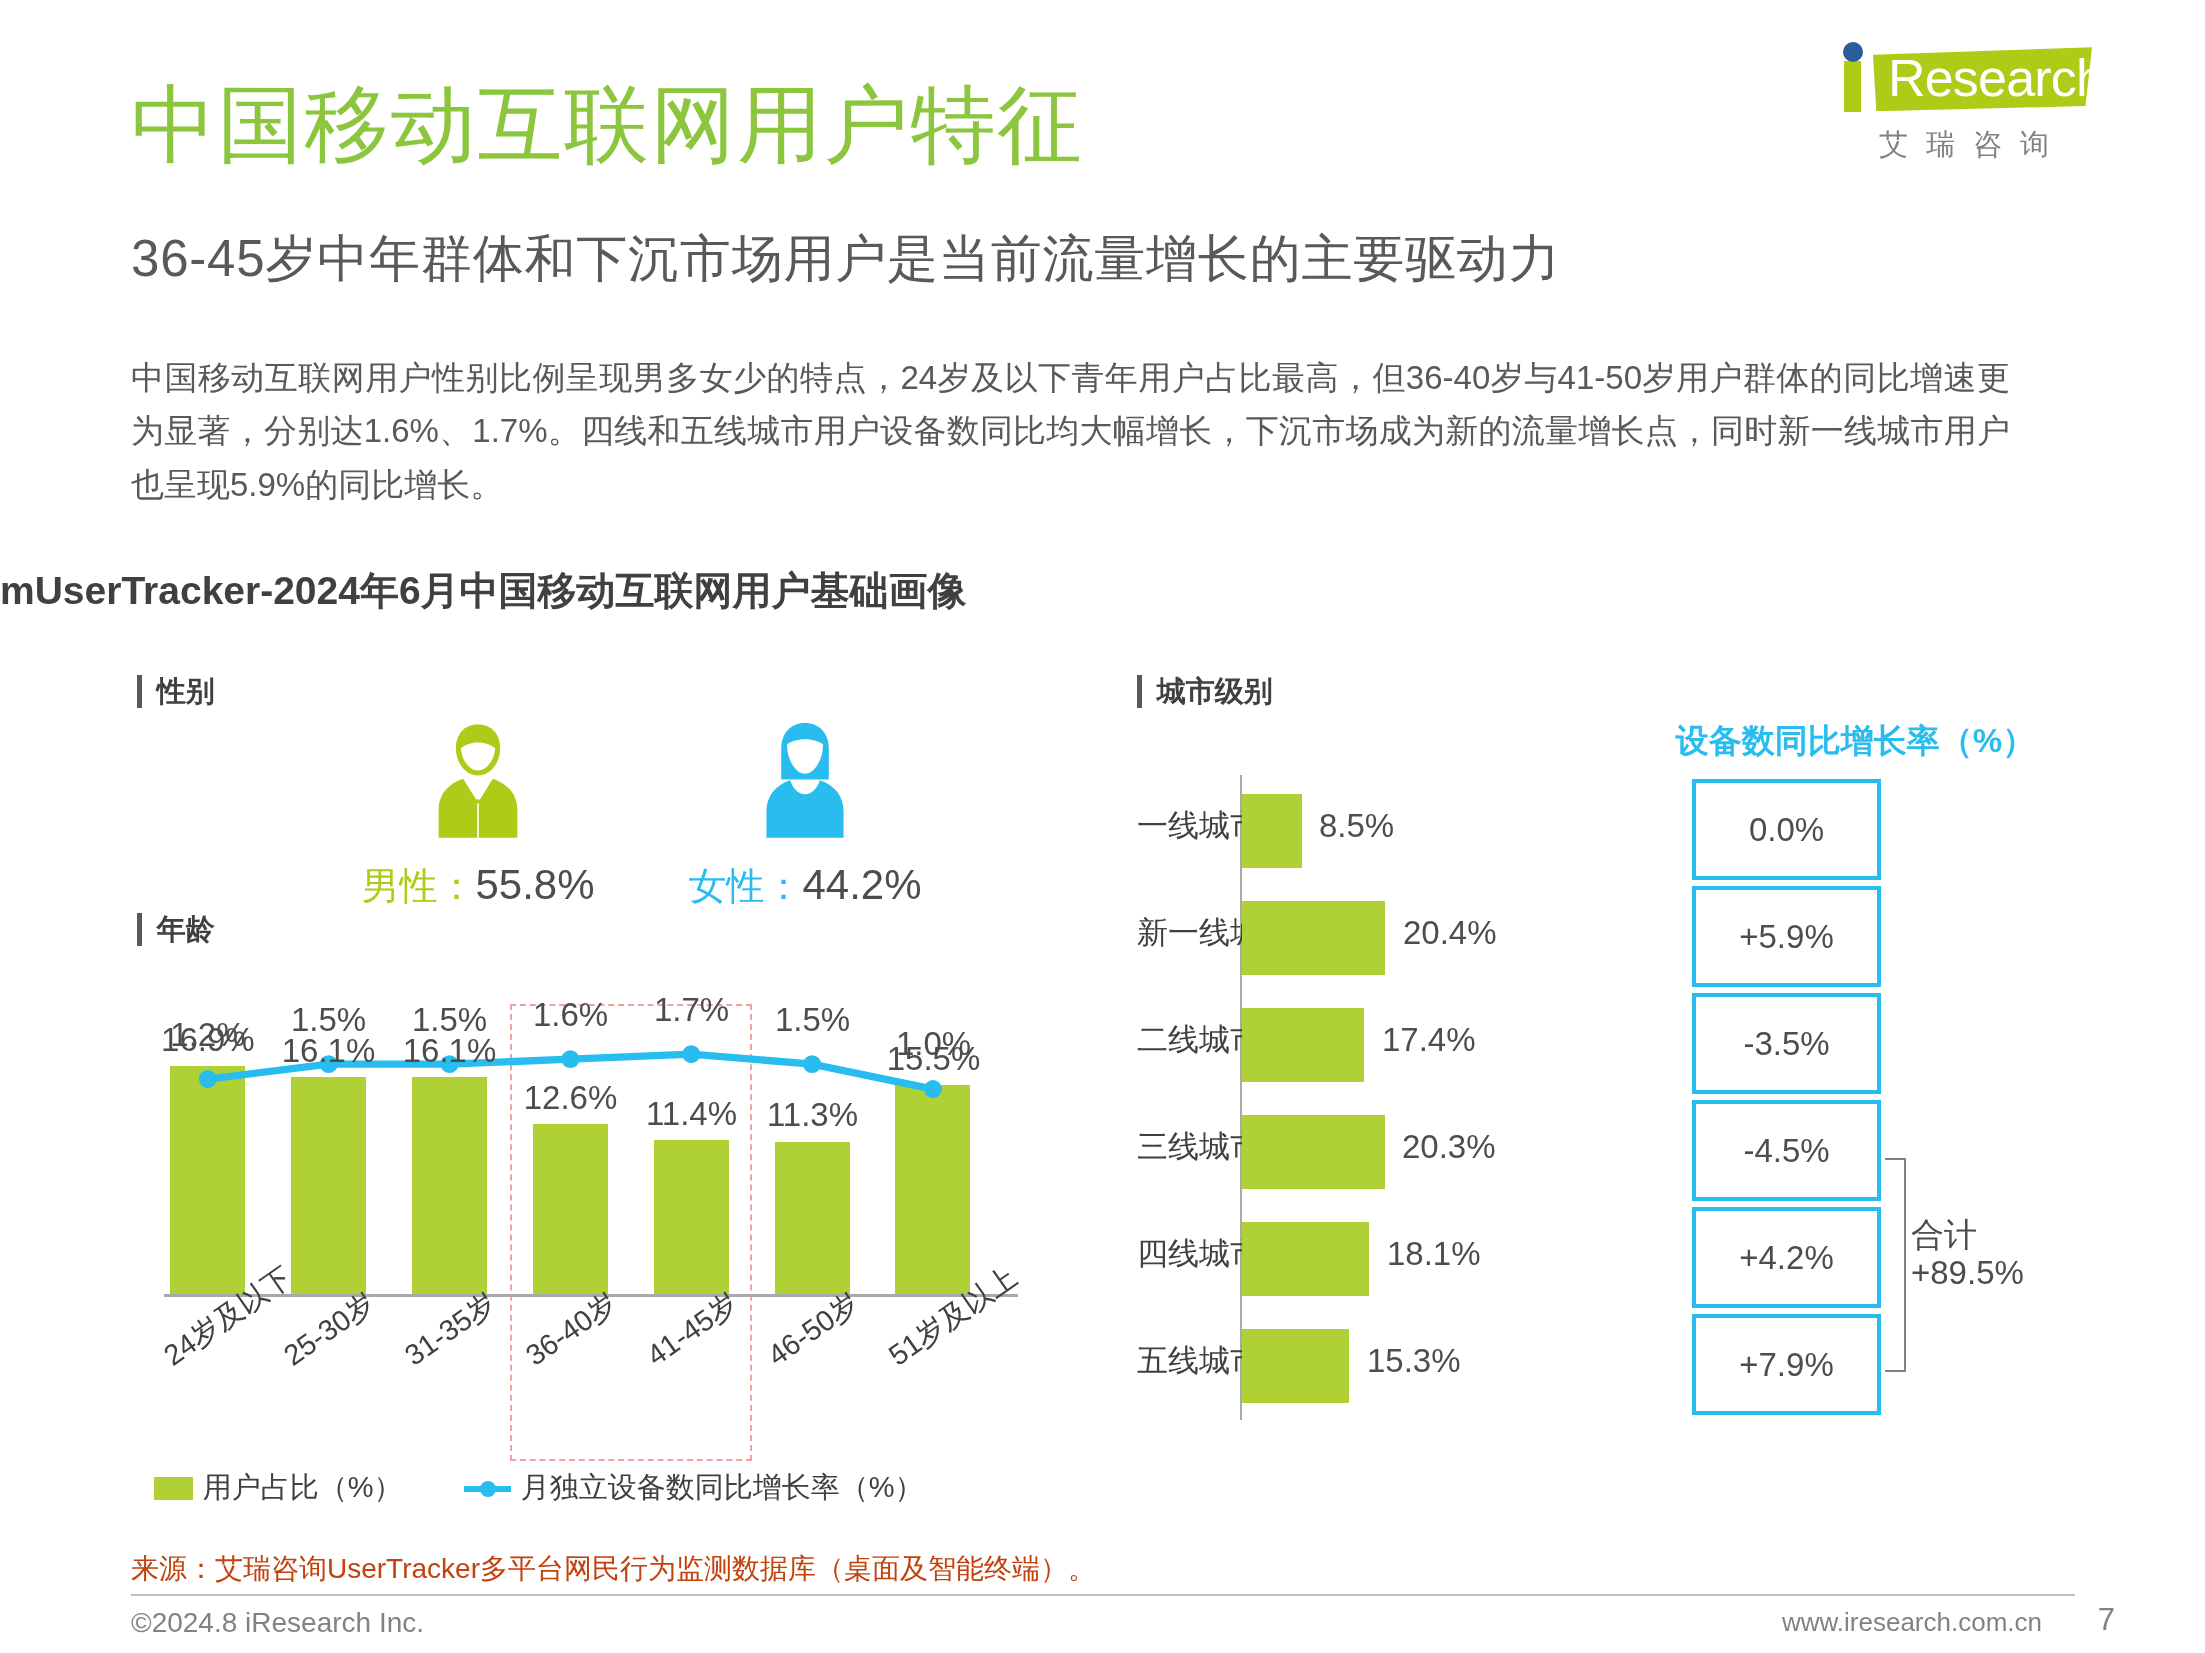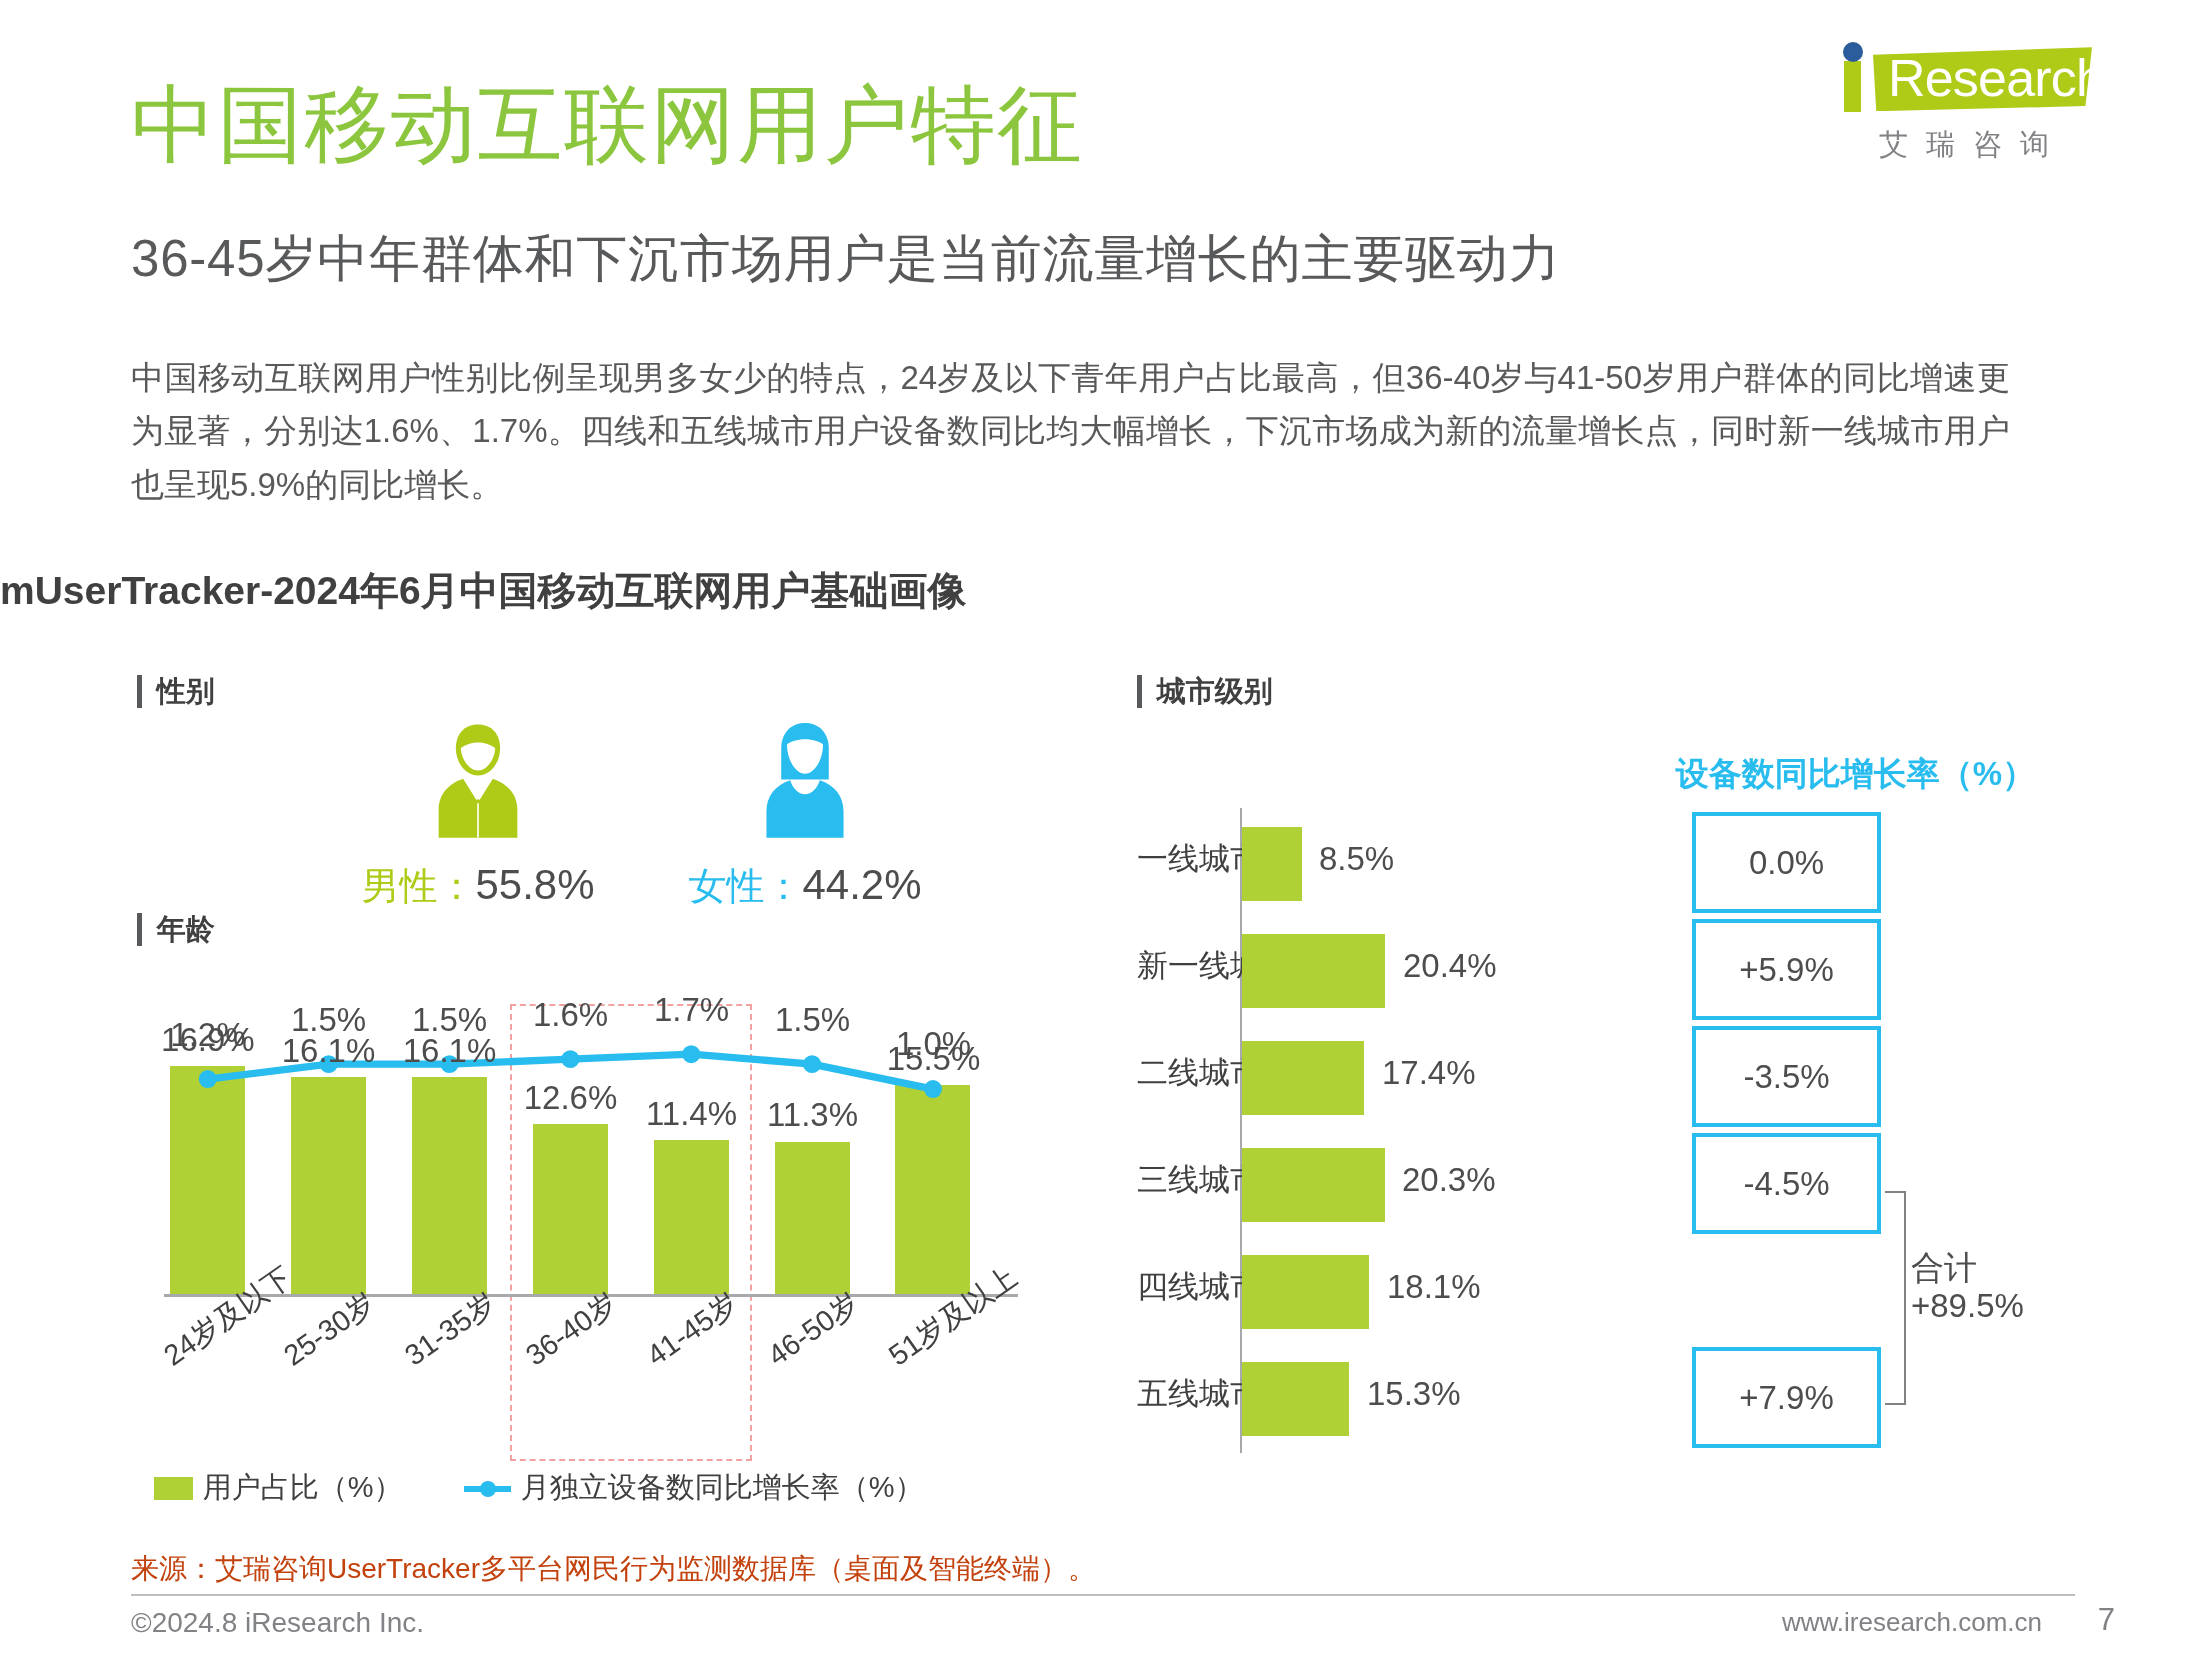--- a/index.html
+++ b/index.html
@@ -118,7 +118,7 @@
   .legend-line b { position: absolute; left: 15.5px; top: 4.1px; width: 16.3px; height: 16.3px; border-radius: 50%; background: #29BDEF; display: block; }
 
   
-  #city-chart { position: absolute; left: 1137px; top: 752px; width: 1021px; height: 719px; }
+  #city-chart { position: absolute; left: 1137px; top: 719px; width: 1021px; height: 719px; }
   #city-growth-header {
     position: absolute; left: 506px; top: 0; width: 425px; text-align: center;
     font-size: 33px; font-weight: bold; color: #29BDEF; white-space: nowrap;

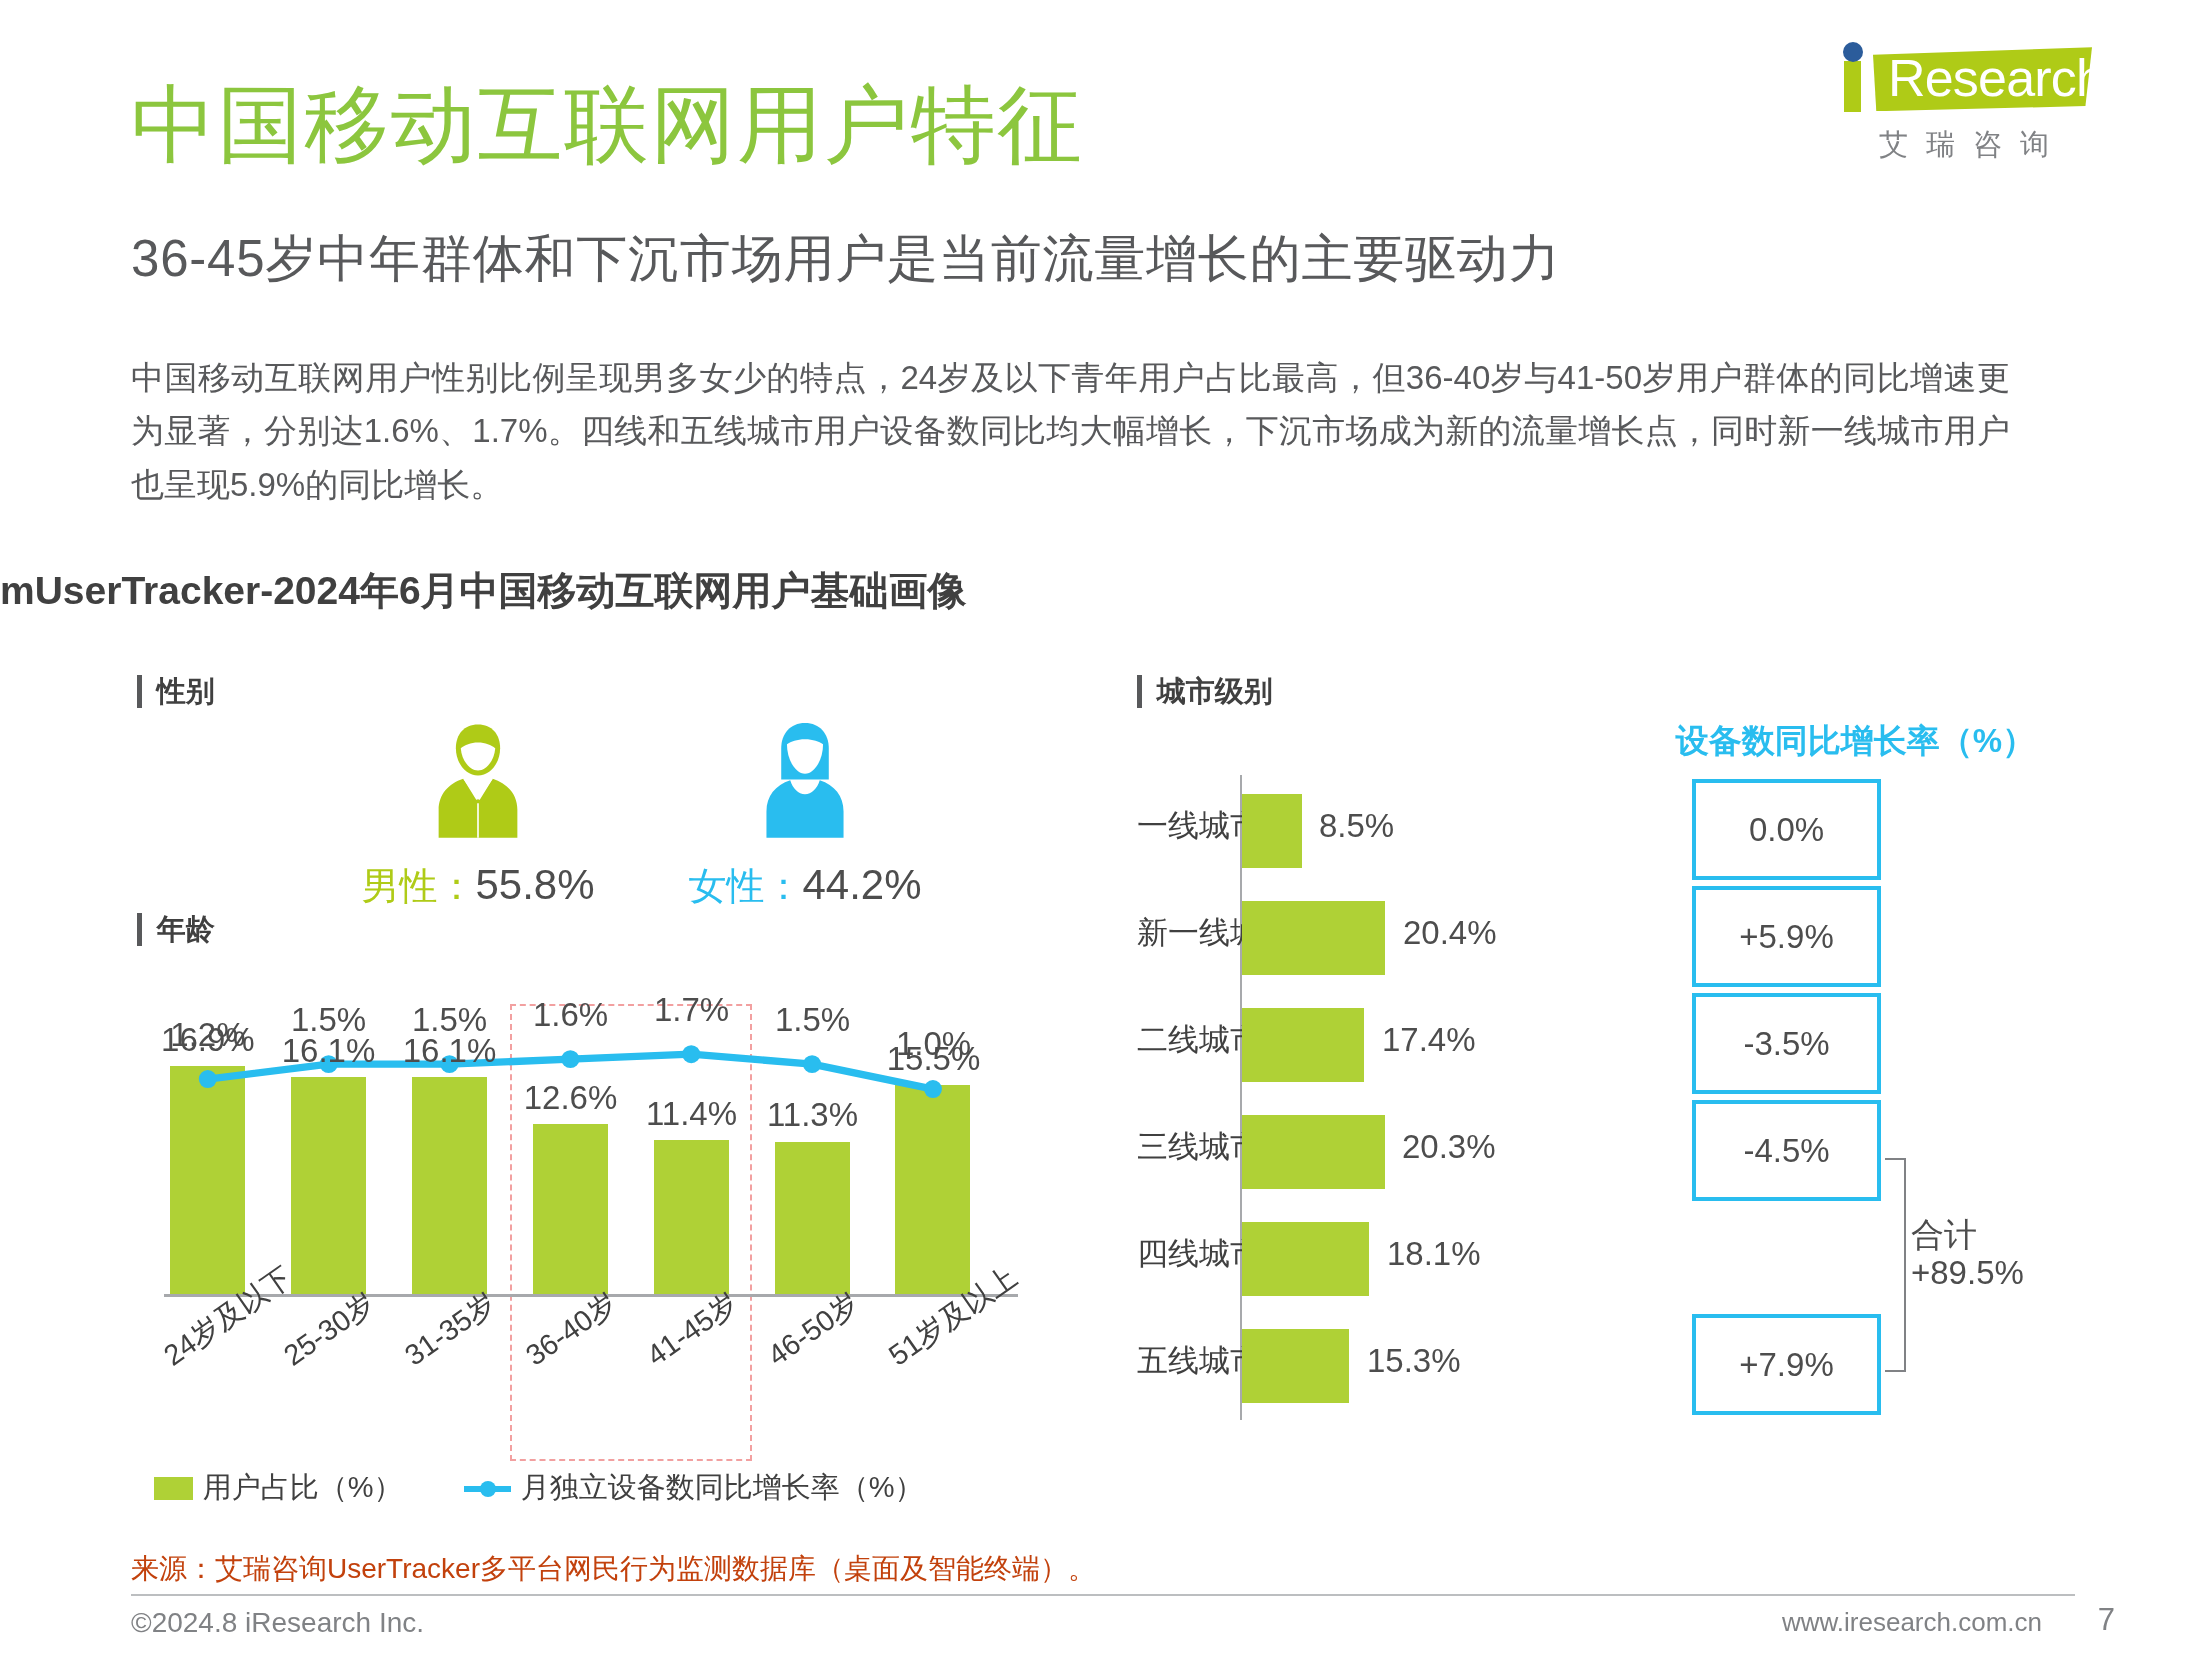--- a/index.html
+++ b/index.html
@@ -305,6 +305,7 @@
         <div class="city-label">四线城市</div>
         <div class="city-bar" style="width: 127px;"></div>
         <div class="city-val" style="left: 250px;">18.1%</div>
+        <div class="city-box">+4.2%</div>
       </div>
       <div class="city-row" style="top: 592px;">
         <div class="city-label">五线城市</div>

